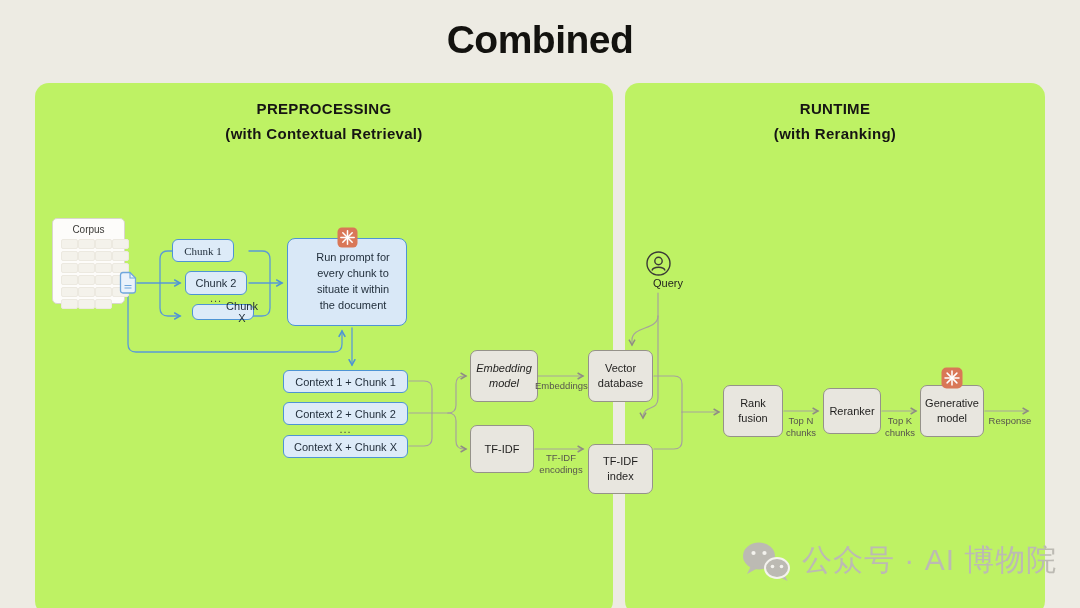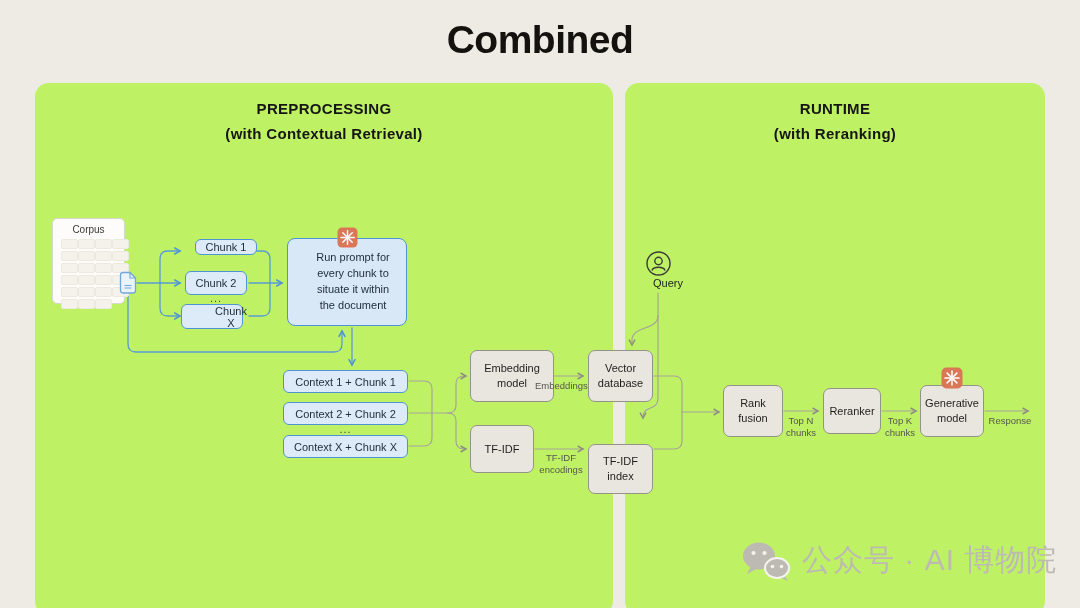--- a/index.html
+++ b/index.html
@@ -138,7 +138,7 @@
     <path d="M6.5,14.5 H13.5 M6.5,17 H13.5" stroke="#6FA6DC" stroke-width="1.1"></path>
   </svg>
 
-  <div class="box blue" style="left:195px;top:239px;width:62px;height:16px;">
+  <div class="box blue" style="left:172px;top:239px;width:62px;height:23px;font-family:Liberation Serif, serif;">
       <span>Chunk 1</span>
     </div>
   <div class="box blue" style="left:185px;top:271px;width:62px;height:24px;">

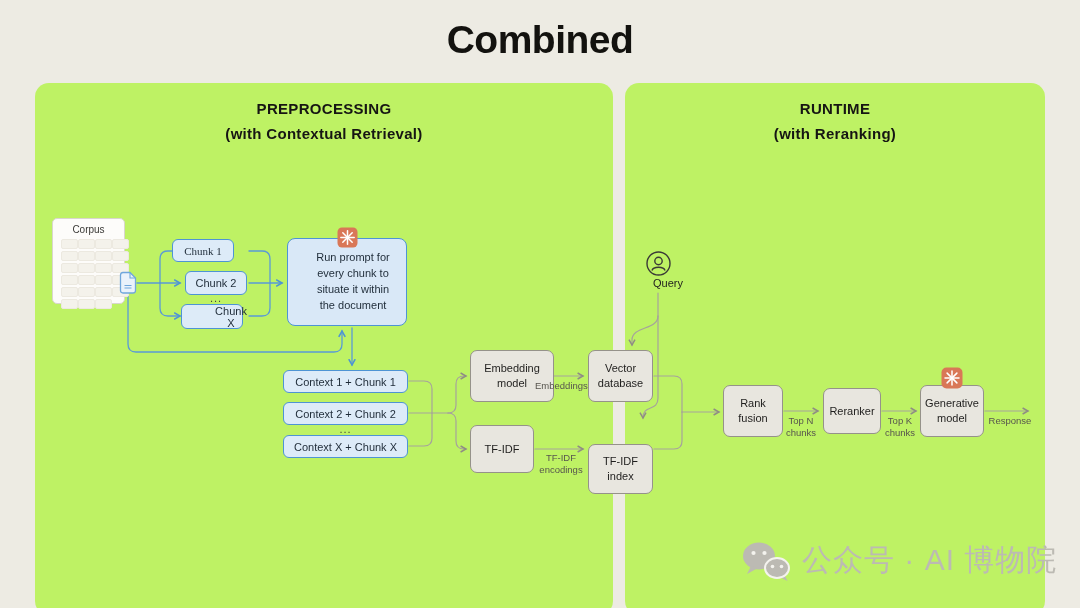--- a/index.html
+++ b/index.html
@@ -145,7 +145,7 @@
       <span>Chunk 2</span>
     </div>
   <div class="dots" style="left:185px;top:293px;width:62px;">...</div>
-  <div class="box blue" style="left:181px;top:304px;width:62px;height:25px;padding-left:38px;">
+  <div class="box blue" style="left:192px;top:304px;width:62px;height:16px;padding-left:38px;">
       <span>Chunk X</span>
     </div>
 

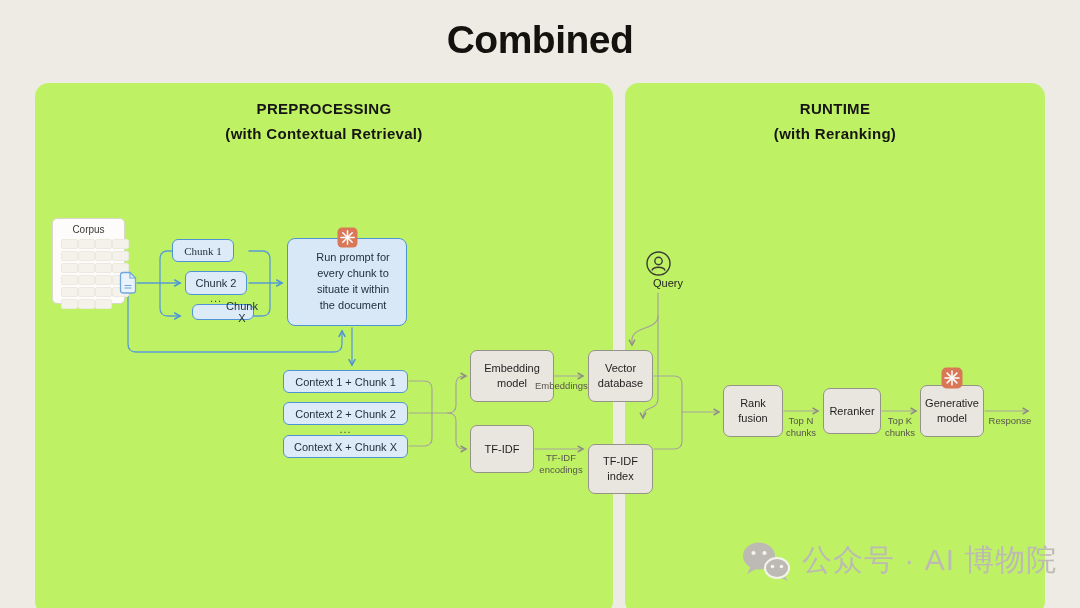--- a/index.html
+++ b/index.html
@@ -173,7 +173,7 @@
       <span>Context X + Chunk X</span>
     </div>
 
-  <div class="box gray" style="left:470px;top:350px;width:84px;height:52px;">
+  <div class="box gray" style="left:470px;top:350px;width:68px;height:52px;font-style:italic;">
       <span>Embedding model</span>
     </div>
   <div class="box gray" style="left:470px;top:425px;width:64px;height:48px;">

